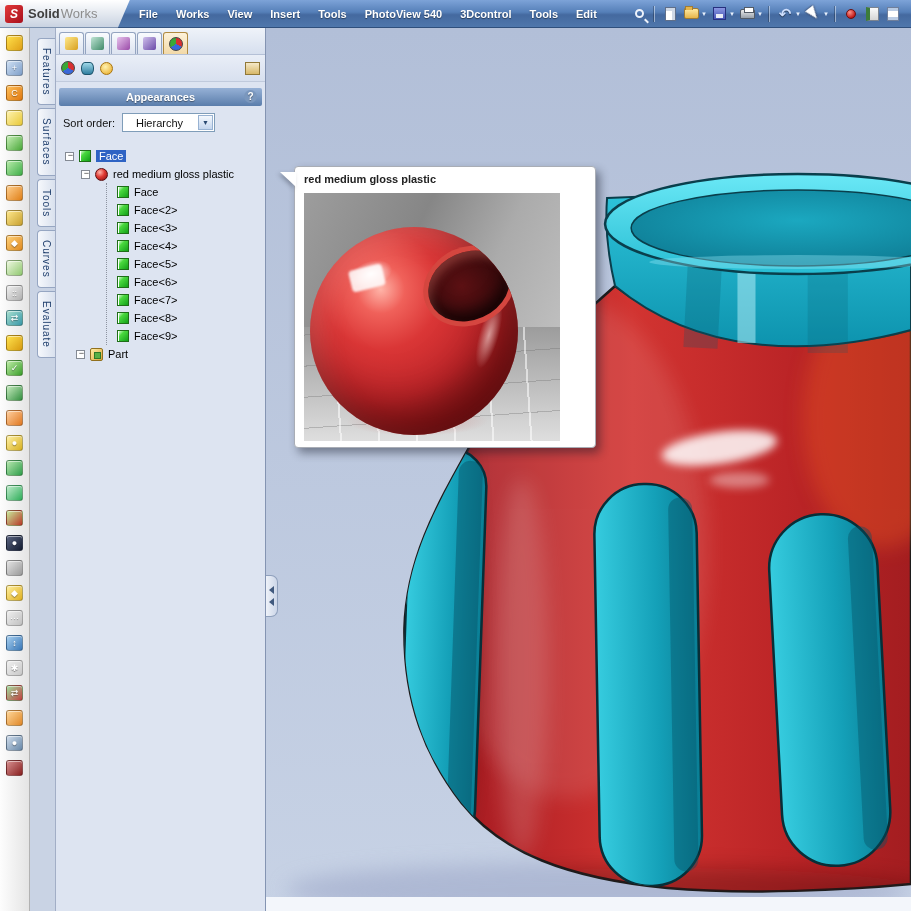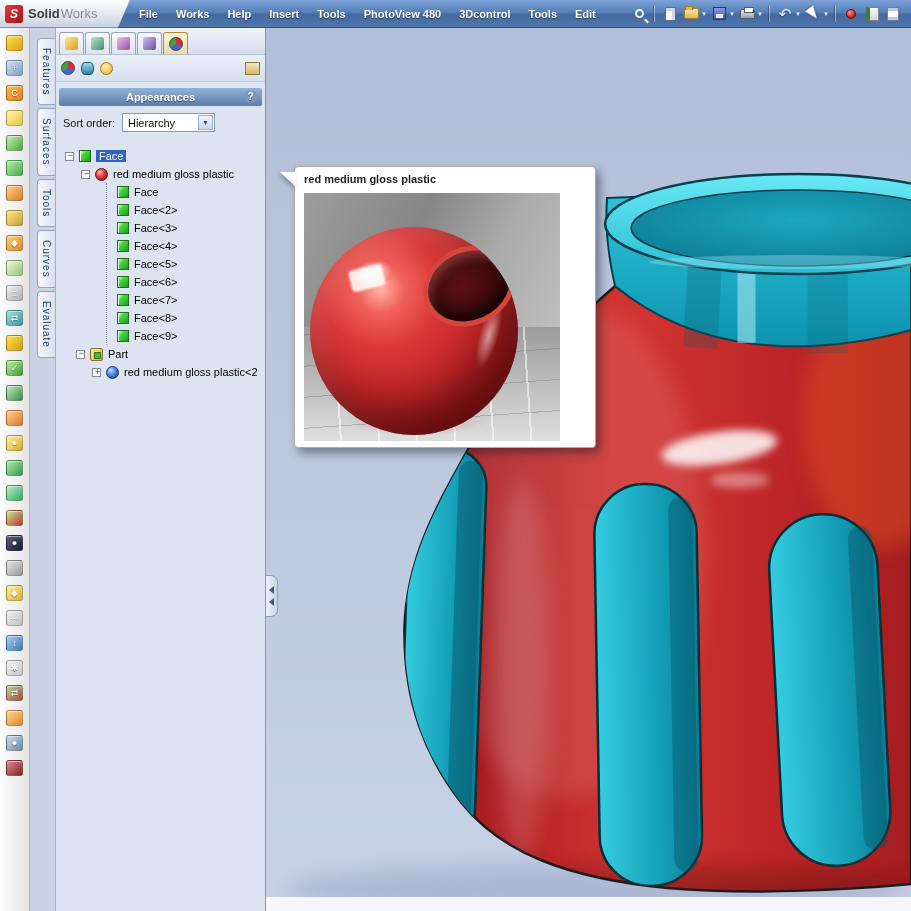--- a/index.html
+++ b/index.html
@@ -166,7 +166,7 @@
 
         <div class="menu-item">Works</div>
 
-        <div class="menu-item">Help</div>
+        <div class="menu-item">View</div>
 
         <div class="menu-item">Insert</div>
 

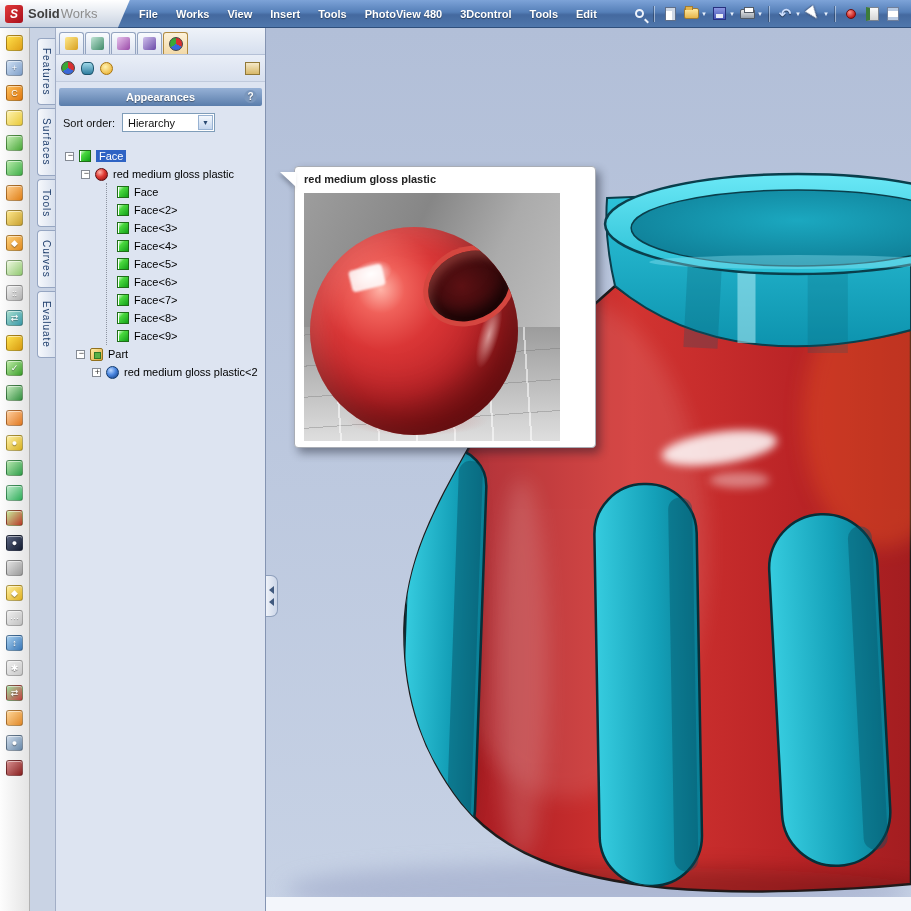--- a/index.html
+++ b/index.html
@@ -172,7 +172,7 @@
 
         <div class="menu-item">Tools</div>
 
-        <div class="menu-item">PhotoView 480</div>
+        <div class="menu-item">PhotoView 540</div>
 
         <div class="menu-item">3Dcontrol</div>
 

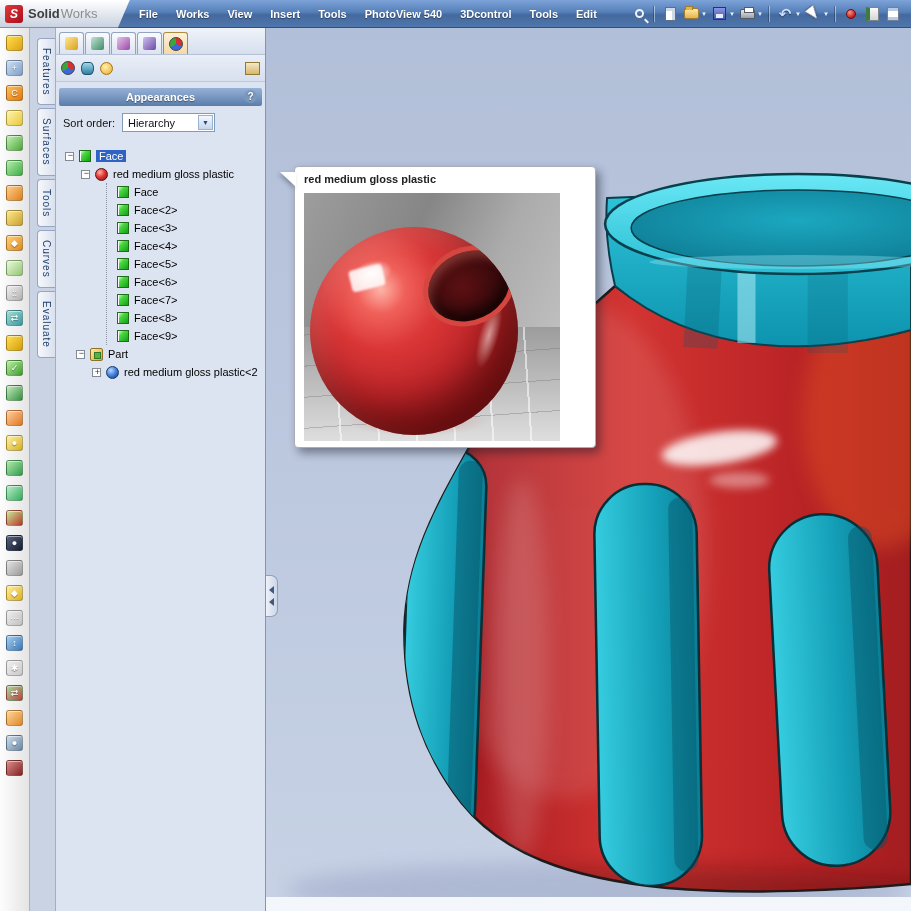--- a/index.html
+++ b/index.html
@@ -85,7 +85,7 @@
     background:#7a97bd;color:#fff;font-size:10px;font-weight:bold;display:flex;align-items:center;justify-content:center;}
   .sort-row{display:flex;align-items:center;gap:7px;padding:7px 7px 5px;color:#111;}
   .selectbox{width:93px;height:19px;background:#fff;border:1px solid #7f9db9;display:flex;
-    align-items:center;padding-left:5px;position:relative;cursor:default;}
+    align-items:center;padding-left:13px;position:relative;cursor:default;}
   .selectbox .arrow{position:absolute;right:1px;top:1px;bottom:1px;width:15px;
     background:linear-gradient(#f4f8fd,#c4d6ee);border:1px solid #98b2d2;display:flex;
     align-items:center;justify-content:center;font-size:7px;color:#2a4a72;}

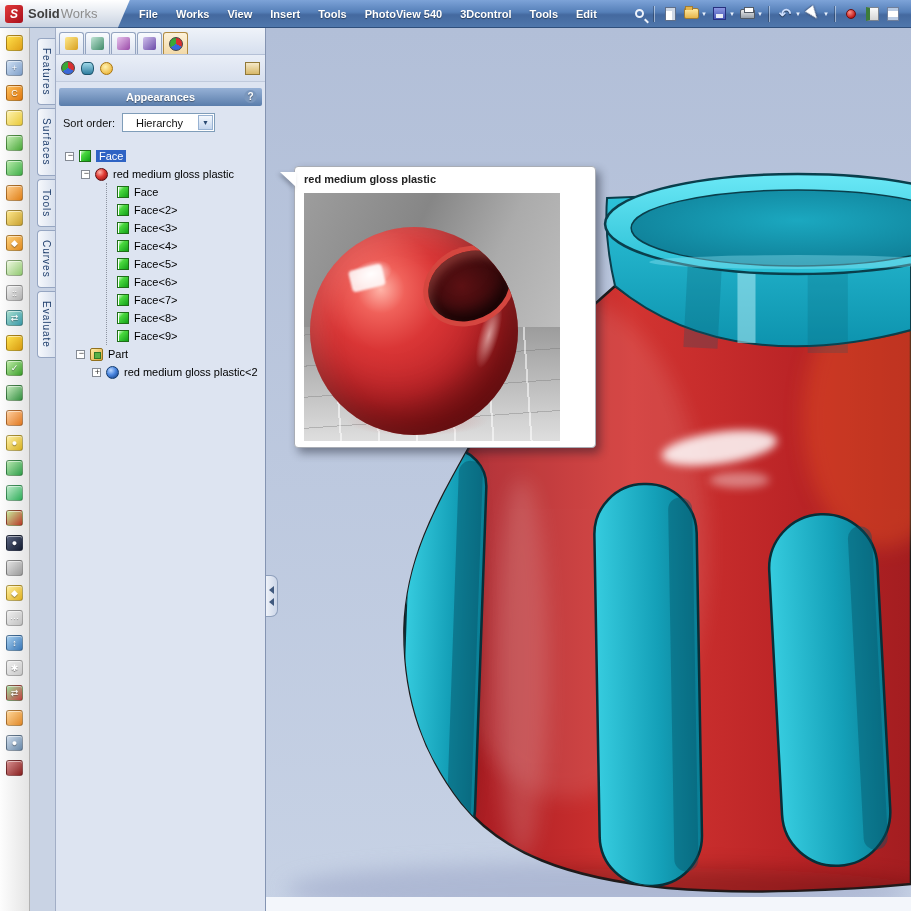--- a/index.html
+++ b/index.html
@@ -462,11 +462,6 @@
           <span class="box minus"></span>
           <span class="part-ic"></span>
           <span class="tlabel">Part</span>
-        </div>
-        <div class="trow" style="padding-left:32px;">
-          <span class="box plus"></span>
-          <span class="sphb"></span>
-          <span class="tlabel">red medium gloss plastic&lt;2</span>
         </div>
       </div>
     </div>

